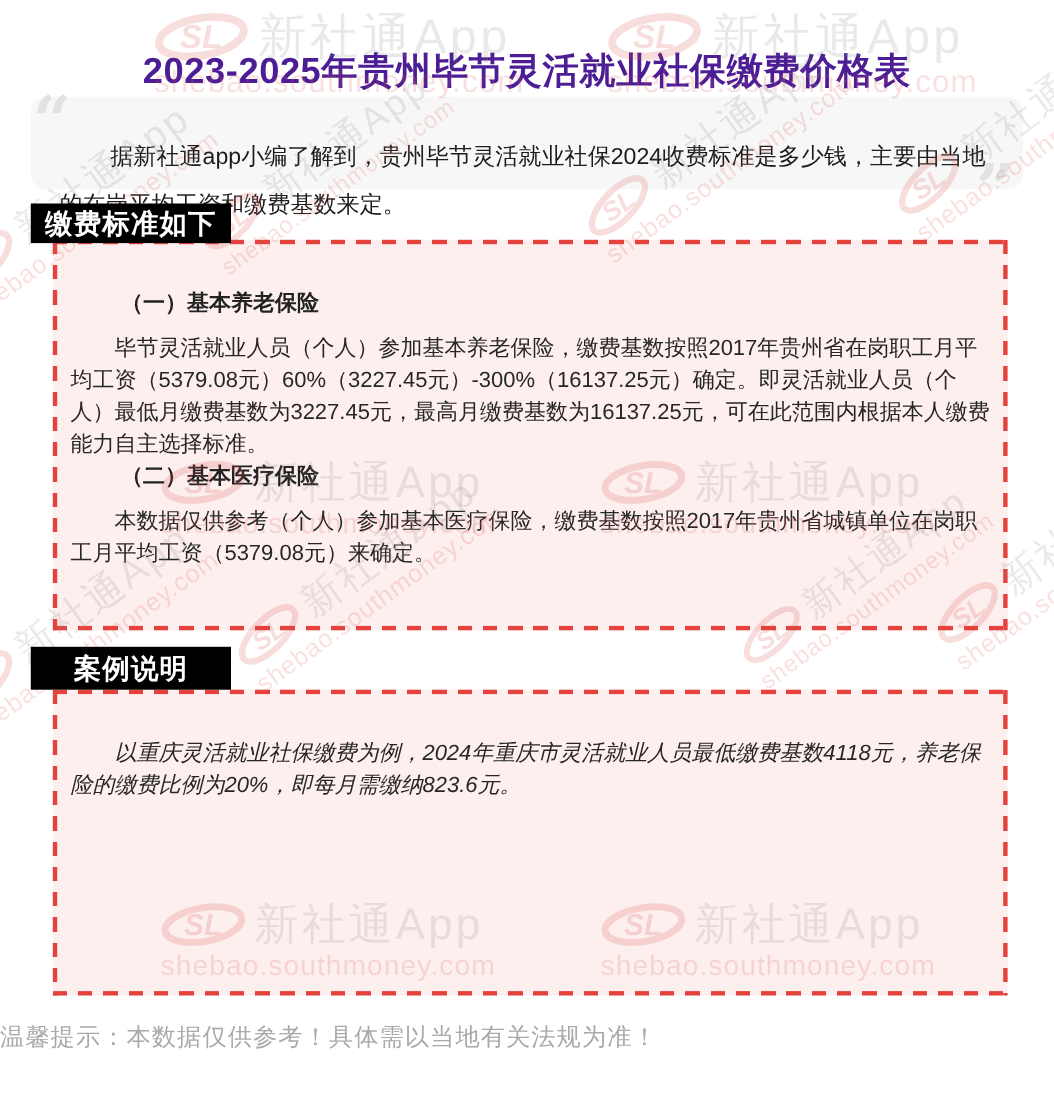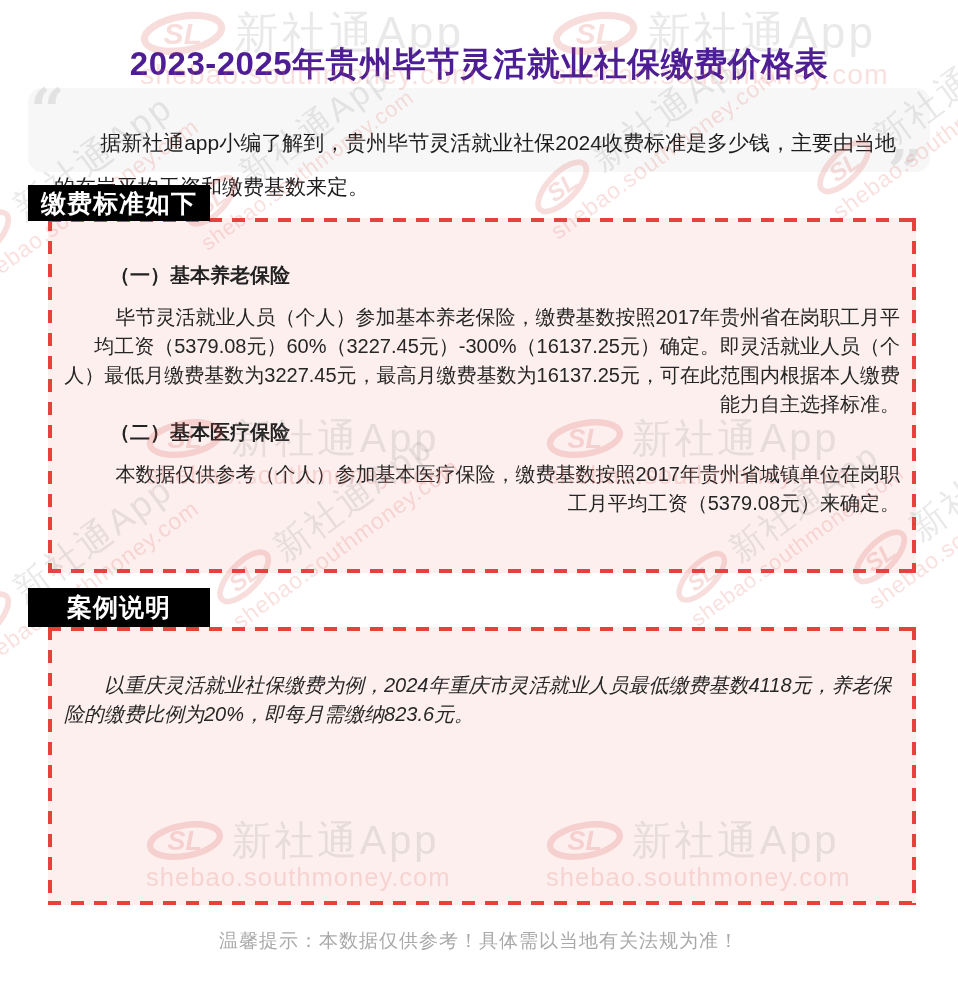--- a/index.html
+++ b/index.html
@@ -59,7 +59,7 @@
     font-size:20px;line-height:29px;color:#262626;
     margin:14px 0 0 0;text-indent:2em;
   }
-  .box-heading + .box-para{margin-top:14px;text-align:right;}
+  .box-heading + .box-para{margin-top:14px;}
   .box-para + .box-heading{}
   .box-case .box-para{margin-top:0;margin-bottom:26px;}
   

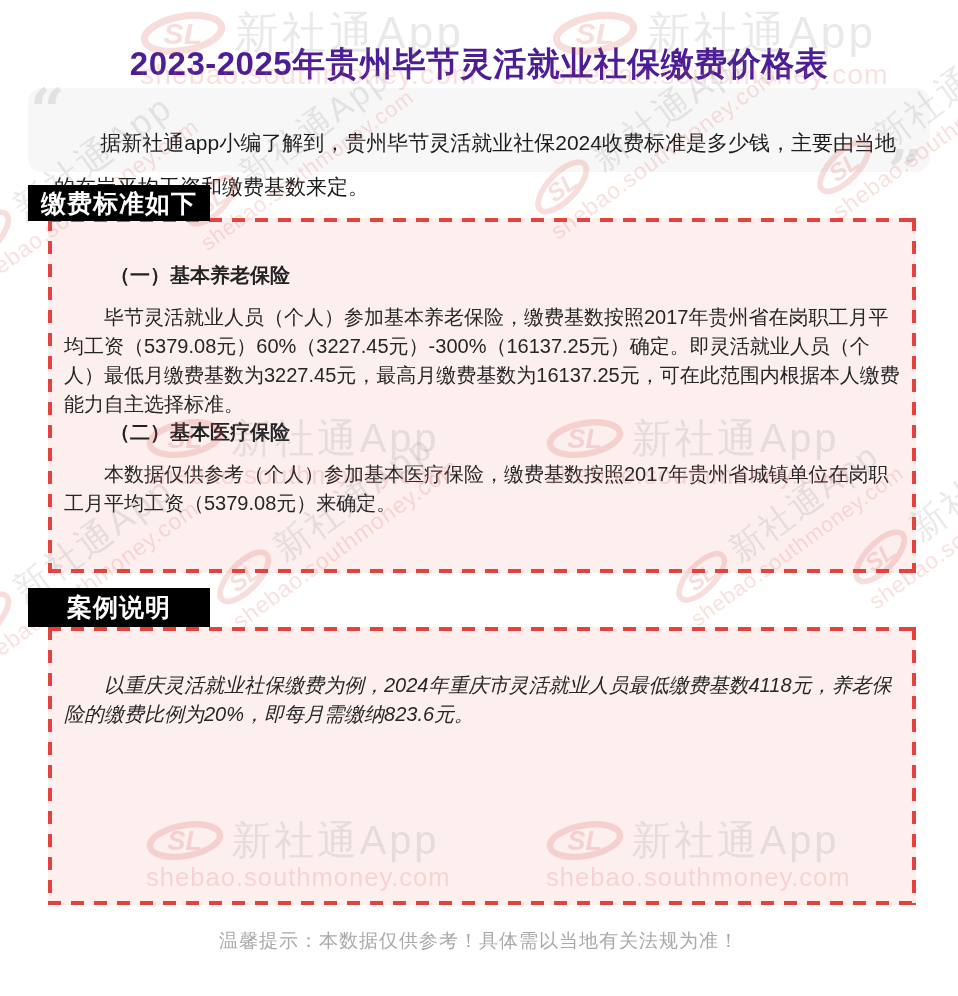--- a/index.html
+++ b/index.html
@@ -64,8 +64,8 @@
   .box-case .box-para{margin-top:0;margin-bottom:26px;}
   
   .footer-note{
-    position:absolute;top:928px;left:0;width:958px;text-align:center;
-    font-size:19px;color:#a9a9a9;z-index:2;letter-spacing:1px;
+    position:absolute;top:928px;left:0;width:958px;
+    font-size:22px;color:#a9a9a9;z-index:2;letter-spacing:1px;
   }
   
   .wm-layer{position:absolute;inset:0;z-index:3;pointer-events:none;}

